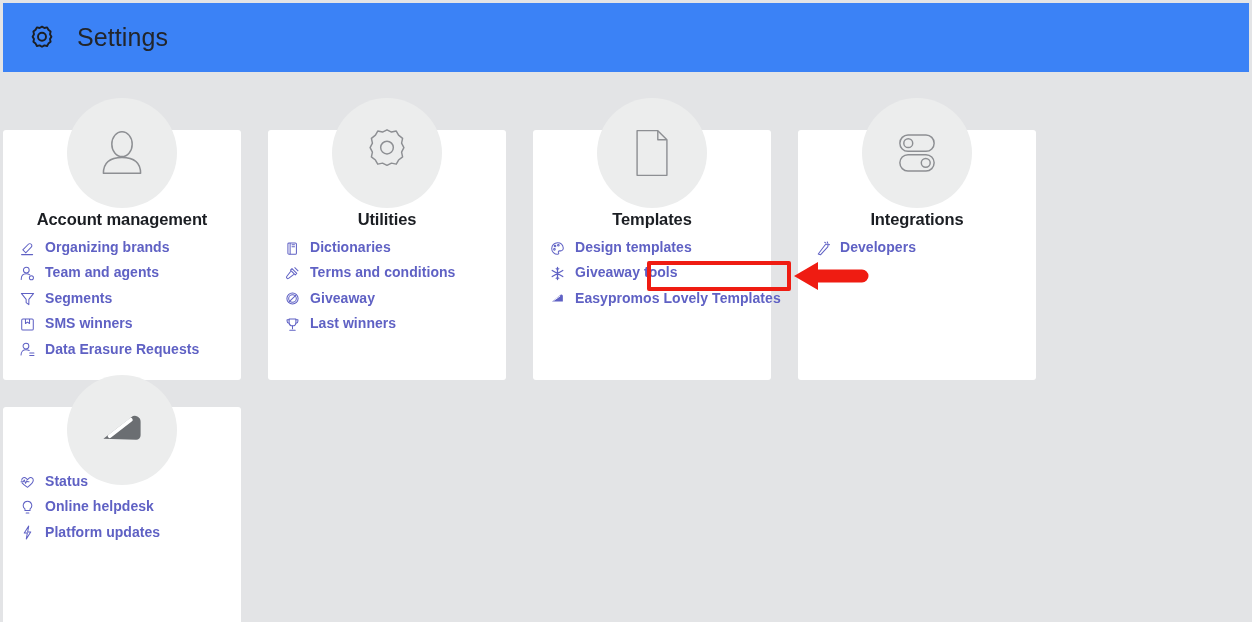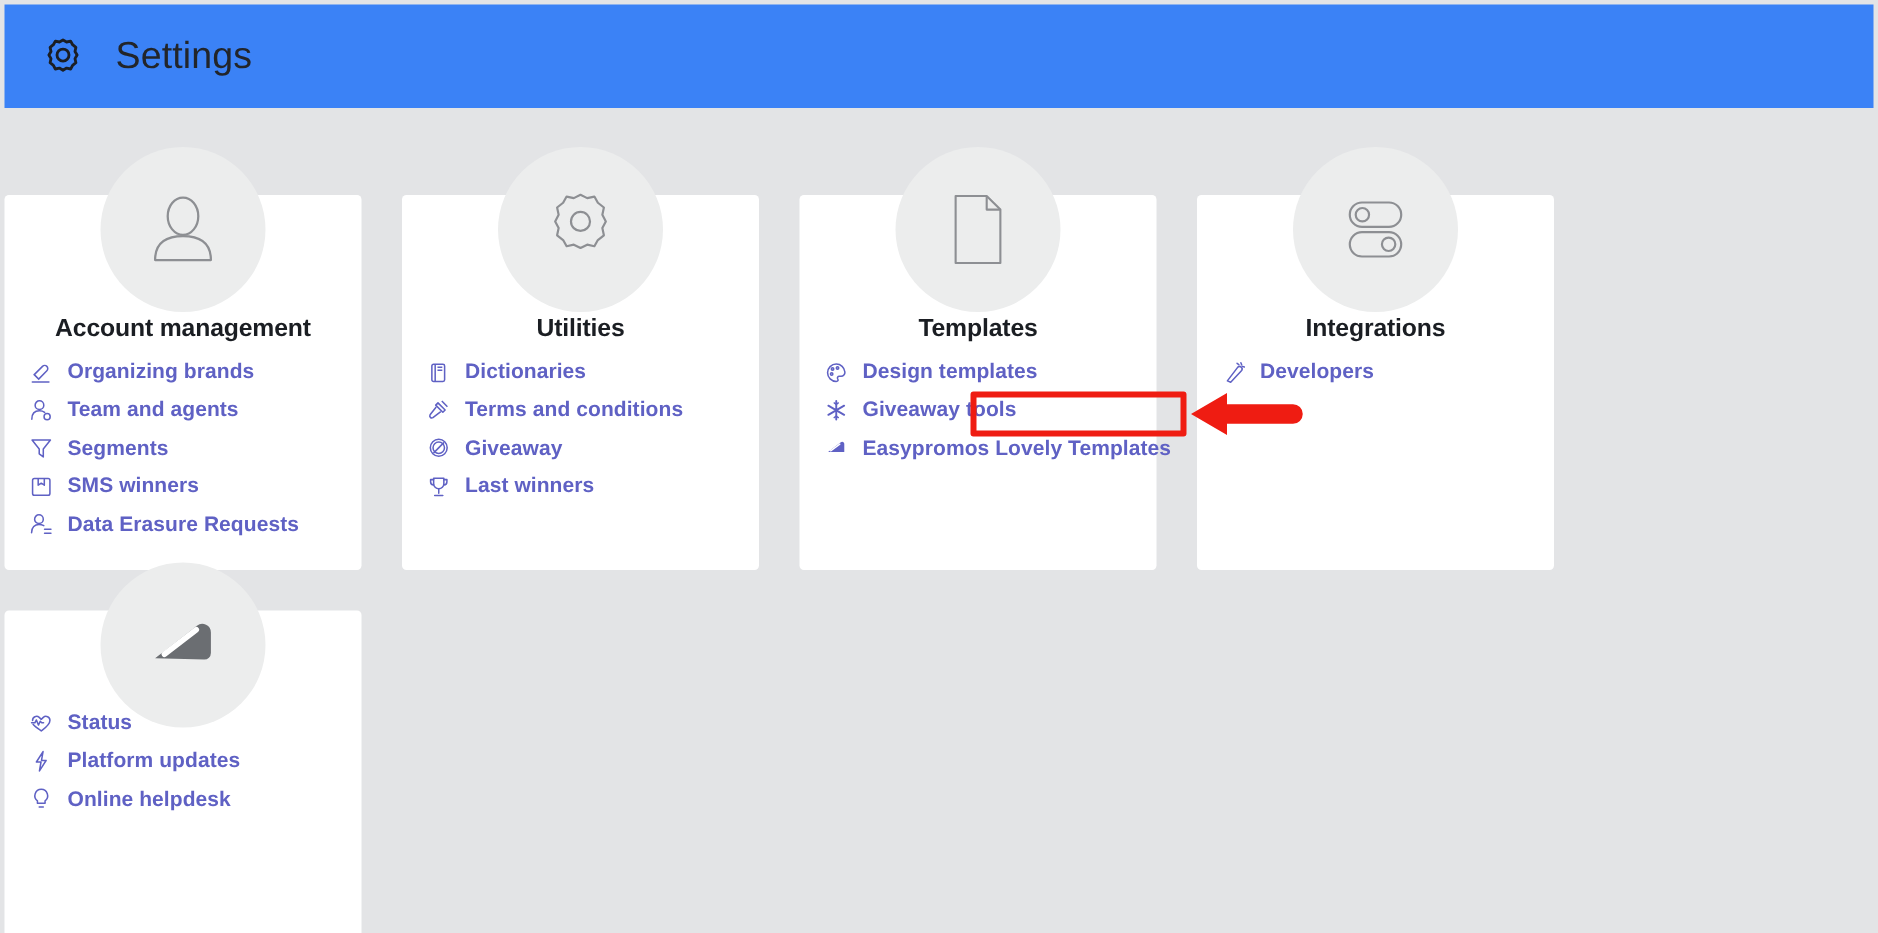--- a/index.html
+++ b/index.html
@@ -359,15 +359,6 @@
 
         <div class="link-row">
           <span class="link-icon">
-            <svg viewBox="0 0 20 20" width="17" height="17" fill="none" stroke="#5f61c4" stroke-width="1.2" stroke-linejoin="round">
-              <path d="M11.4 2.4 L6.2 10.6 h3.6 L8.6 17.6 L13.8 9.4 H10.2 Z"></path>
-            </svg>
-          </span>
-          <span class="link-label">Platform updates</span>
-        </div>
-
-        <div class="link-row">
-          <span class="link-icon">
             <svg viewBox="0 0 20 20" width="17" height="17" fill="none" stroke="#5f61c4" stroke-width="1.2" stroke-linejoin="round" stroke-linecap="round">
               <path d="M10 2.6 a5 5 0 0 0 -3 9 v2 h6 v-2 a5 5 0 0 0 -3 -9 Z"></path>
               <path d="M8.4 16.4 h3.2"></path>
@@ -376,6 +367,15 @@
           <span class="link-label">Online helpdesk</span>
         </div>
 
+        <div class="link-row">
+          <span class="link-icon">
+            <svg viewBox="0 0 20 20" width="17" height="17" fill="none" stroke="#5f61c4" stroke-width="1.2" stroke-linejoin="round">
+              <path d="M11.4 2.4 L6.2 10.6 h3.6 L8.6 17.6 L13.8 9.4 H10.2 Z"></path>
+            </svg>
+          </span>
+          <span class="link-label">Platform updates</span>
+        </div>
+
       </div>
     </div>
 

